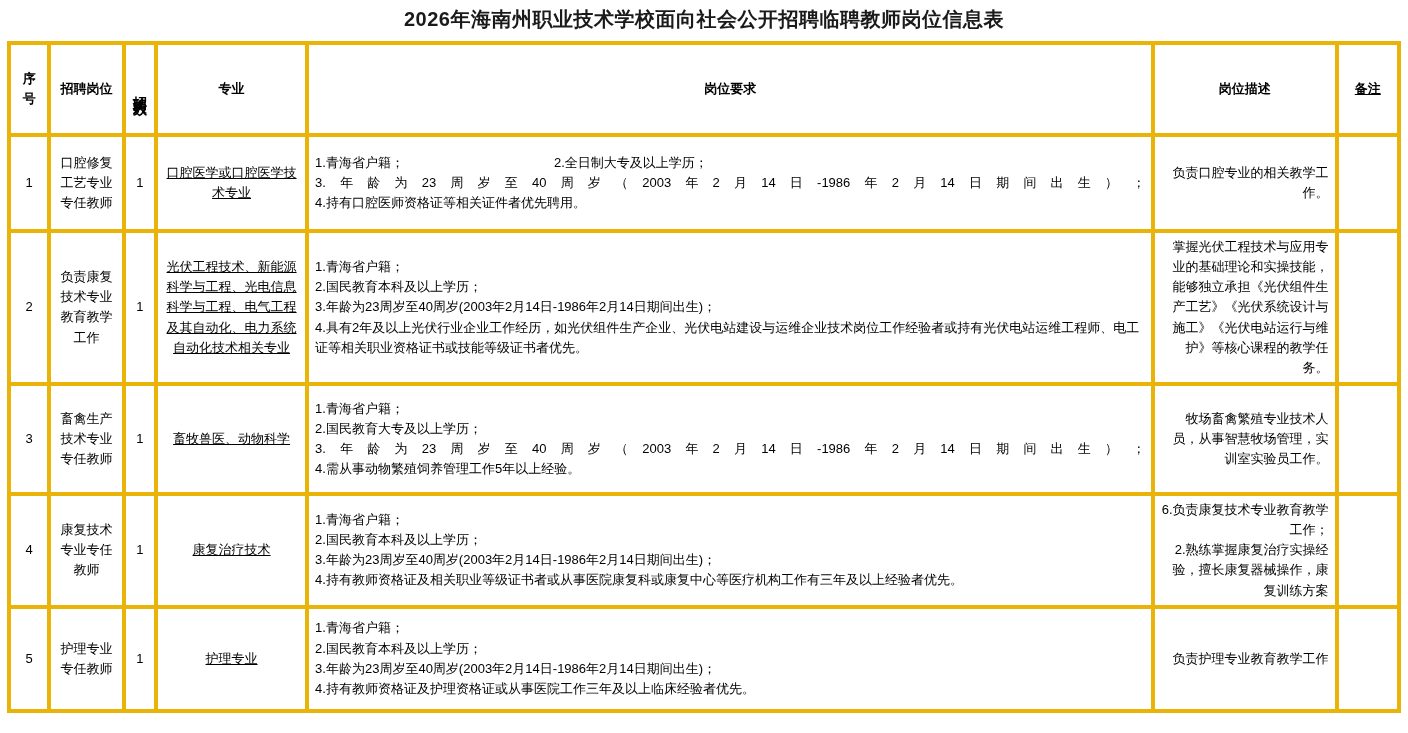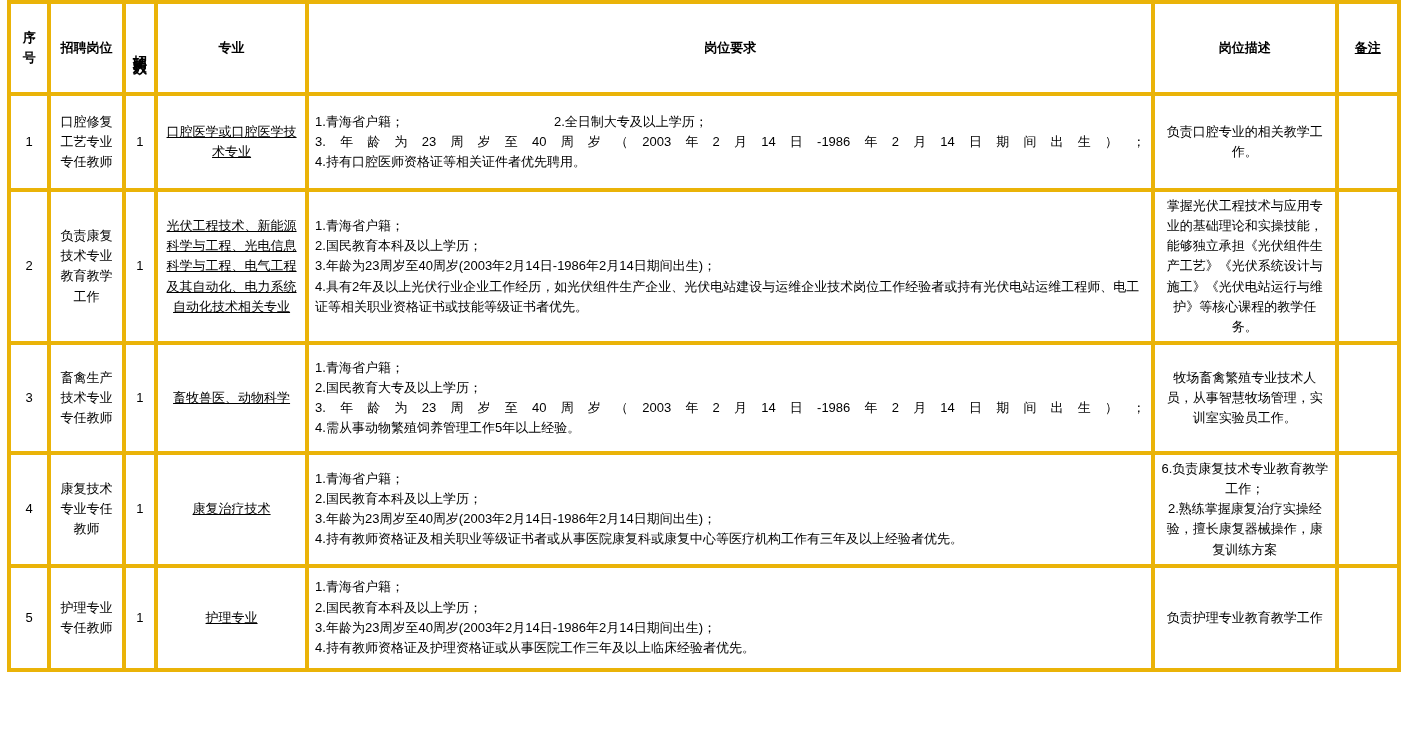--- a/index.html
+++ b/index.html
@@ -121,6 +121,7 @@
 
 <div class="page">
 
+  <div class="doc-title">2026年海南州职业技术学校面向社会公开招聘临聘教师岗位信息表</div>
 
   <table class="job-table">
     <thead>

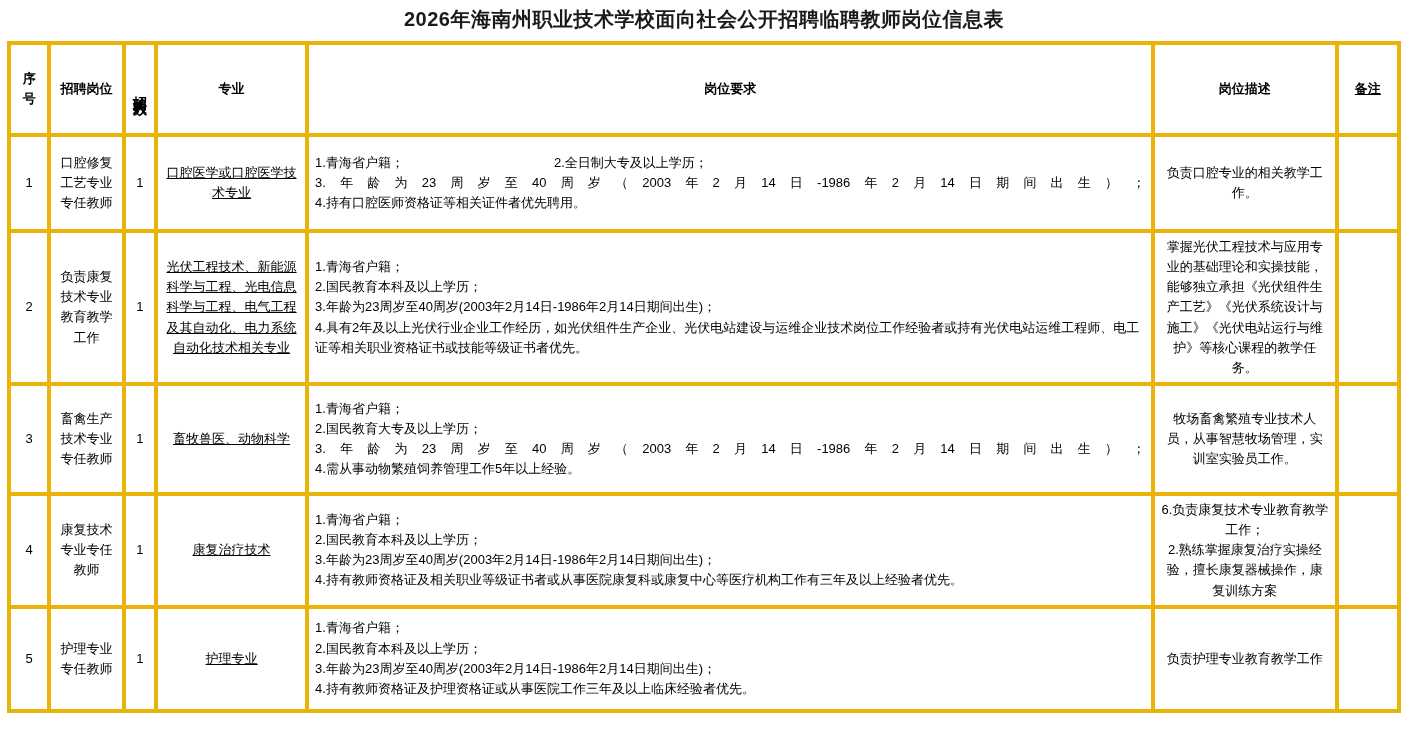--- a/index.html
+++ b/index.html
@@ -96,7 +96,7 @@
     vertical-align: middle;
   }
   td.desc {
-    text-align: center;
+    text-align: right;
     font-size: 13px;
     line-height: 1.7;
     vertical-align: middle;

